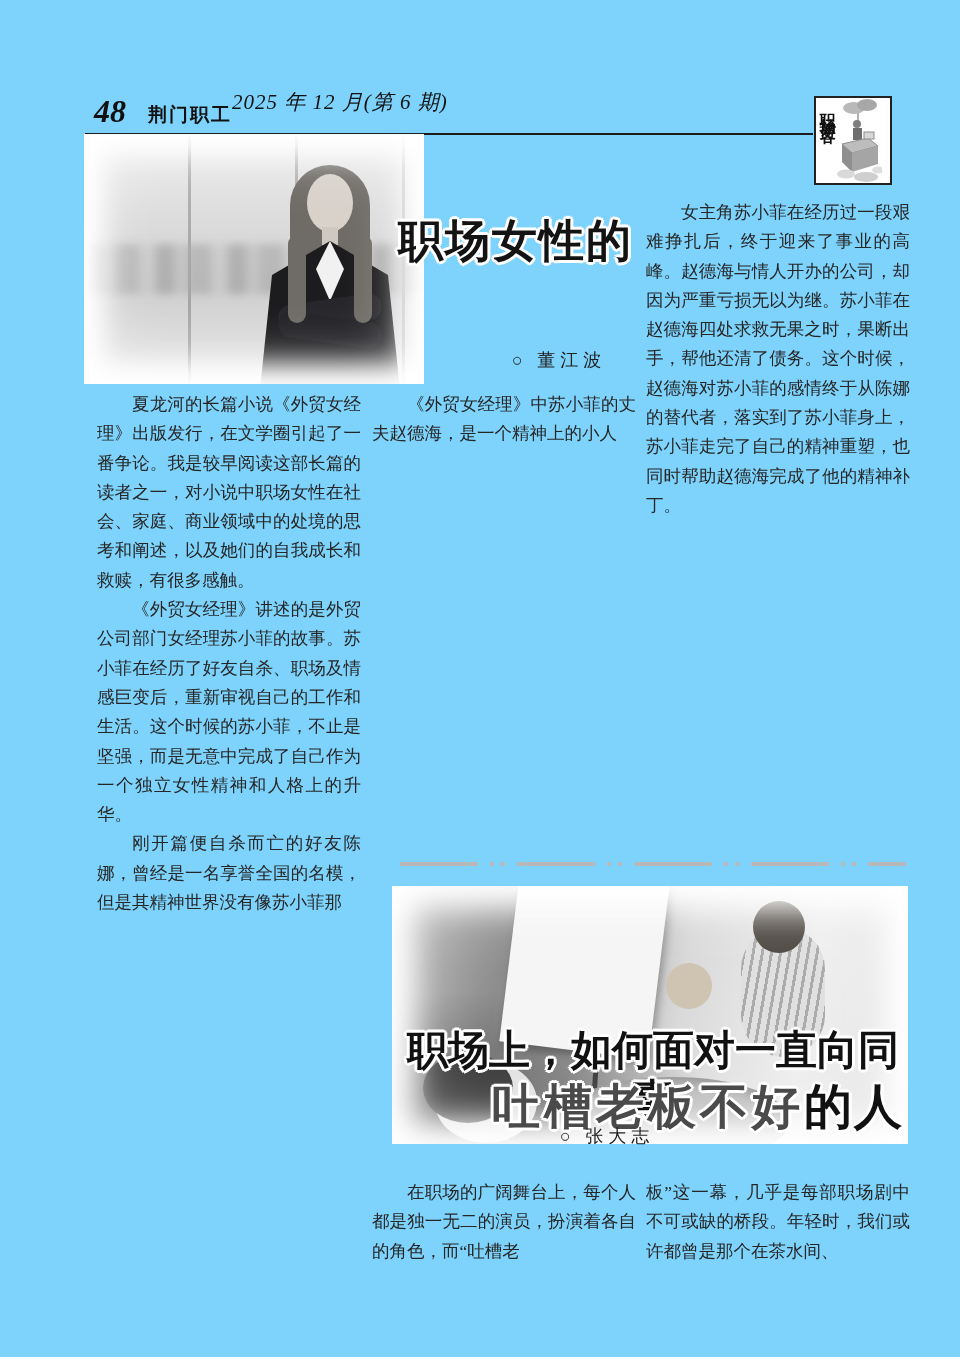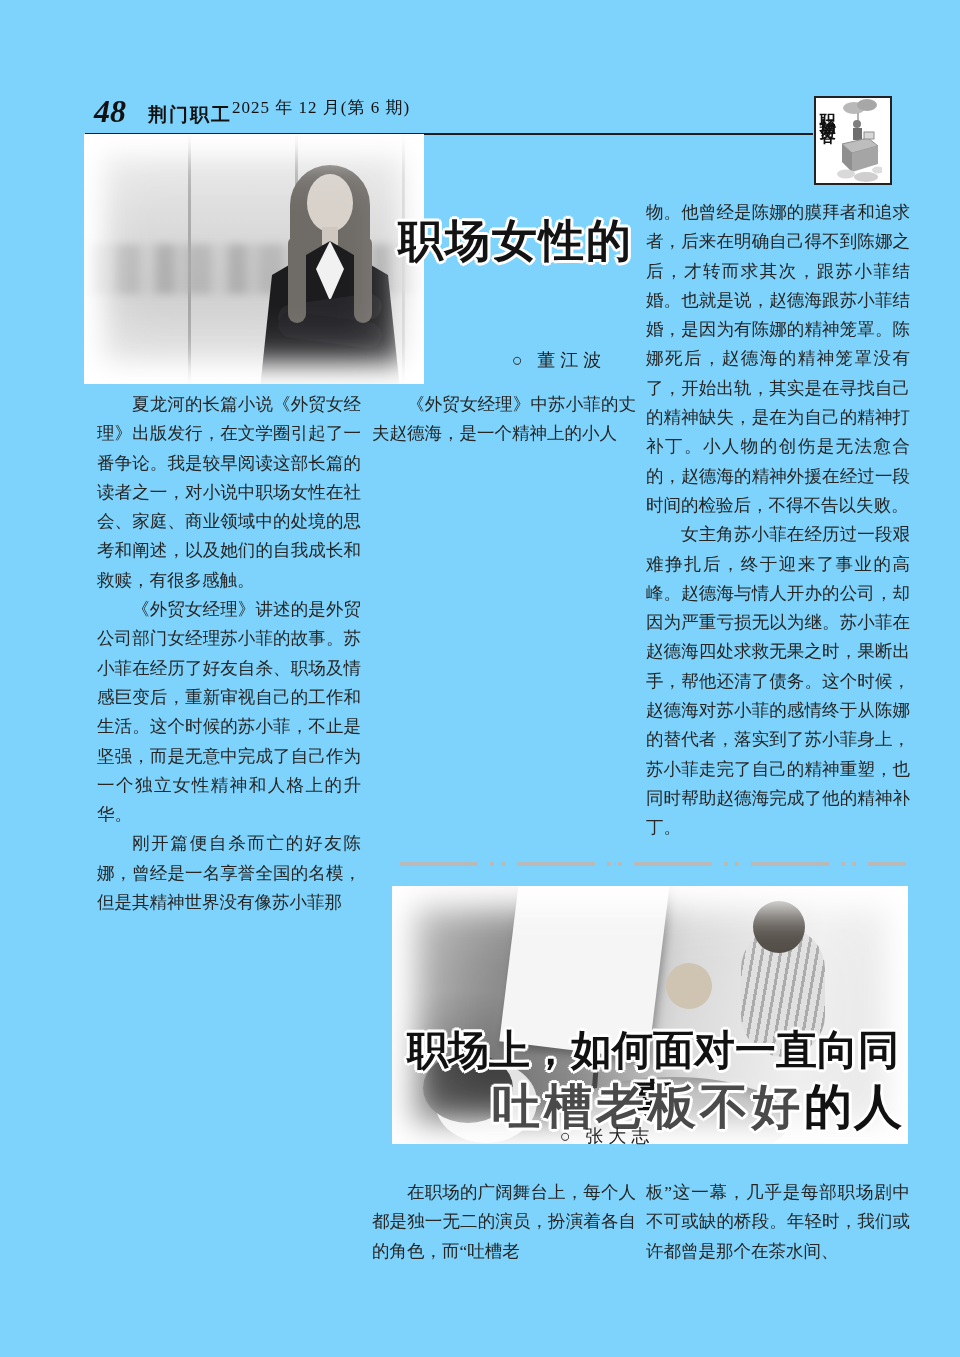--- a/index.html
+++ b/index.html
@@ -11,7 +11,7 @@
                font-weight:bold;font-family:"Liberation Serif",serif;color:#111;}
   .pub-name{position:absolute;left:148px;top:102px;font-size:19px;font-weight:bold;color:#111;
             font-family:"Liberation Sans",sans-serif;letter-spacing:2px;}
-  .issue{position:absolute;left:232px;top:96px;font-size:17px;color:#111;letter-spacing:1px;}
+  .issue{position:absolute;left:232px;top:88px;font-size:21px;color:#111;letter-spacing:1px;font-style:italic;}
   .header-rule{position:absolute;left:85px;top:133px;width:728px;height:2px;background:#1c1c1c;}
 
   

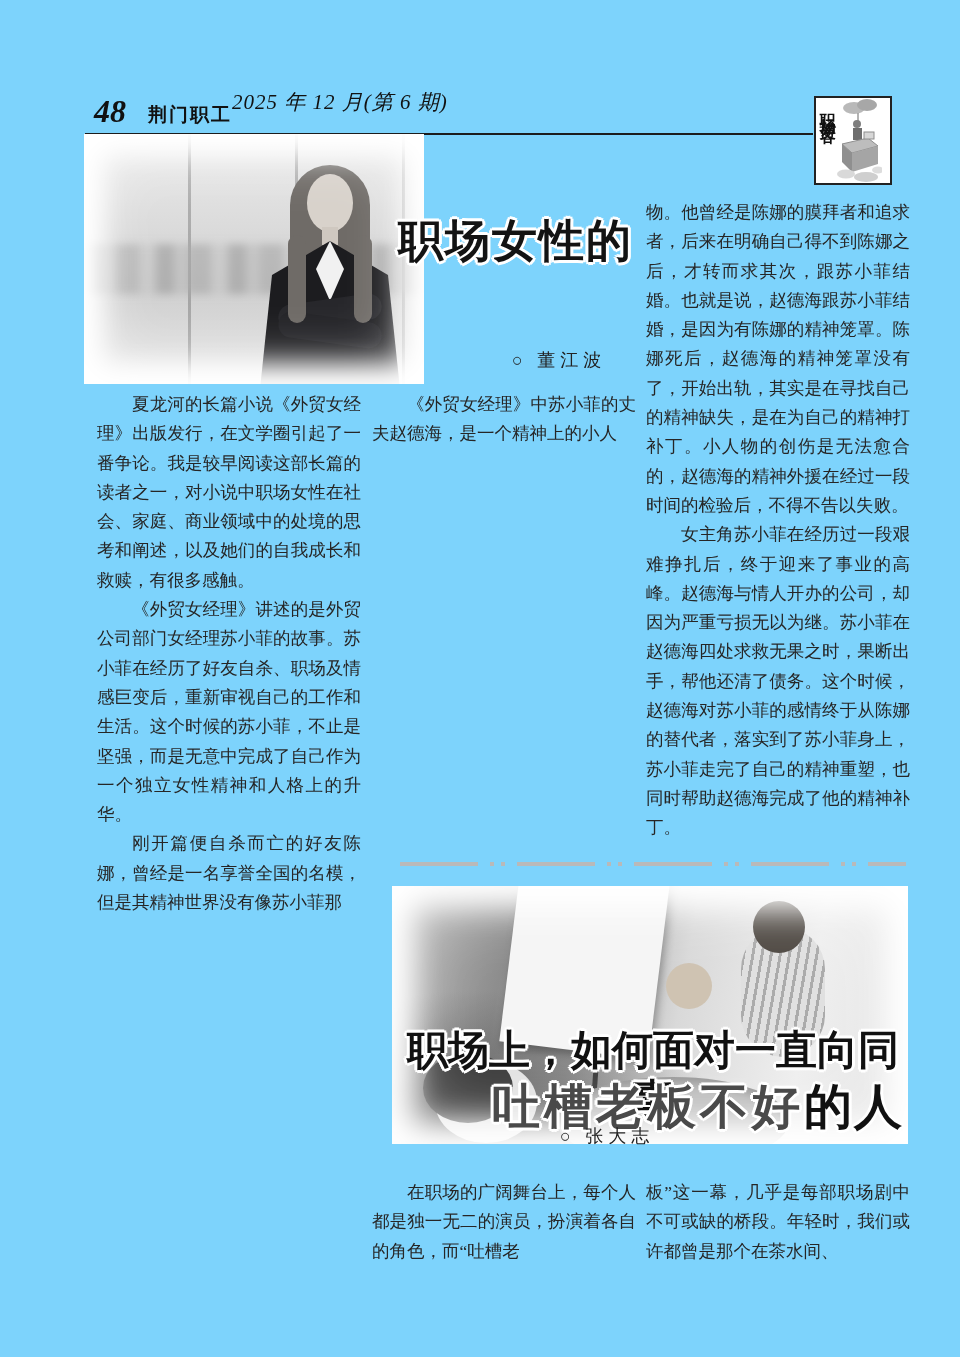--- a/index.html
+++ b/index.html
@@ -152,7 +152,6 @@
     <p>《外贸女经理》中苏小菲的丈夫赵德海，是一个精神上的小人</p>
   </div>
   <div class="col col3">
-    <p class="no-indent">物。他曾经是陈娜的膜拜者和追求者，后来在明确自己得不到陈娜之后，才转而求其次，跟苏小菲结婚。也就是说，赵德海跟苏小菲结婚，是因为有陈娜的精神笼罩。陈娜死后，赵德海的精神笼罩没有了，开始出轨，其实是在寻找自己的精神缺失，是在为自己的精神打补丁。小人物的创伤是无法愈合的，赵德海的精神外援在经过一段时间的检验后，不得不告以失败。</p>
     <p>女主角苏小菲在经历过一段艰难挣扎后，终于迎来了事业的高峰。赵德海与情人开办的公司，却因为严重亏损无以为继。苏小菲在赵德海四处求救无果之时，果断出手，帮他还清了债务。这个时候，赵德海对苏小菲的感情终于从陈娜的替代者，落实到了苏小菲身上，苏小菲走完了自己的精神重塑，也同时帮助赵德海完成了他的精神补丁。</p>
   </div>
 

